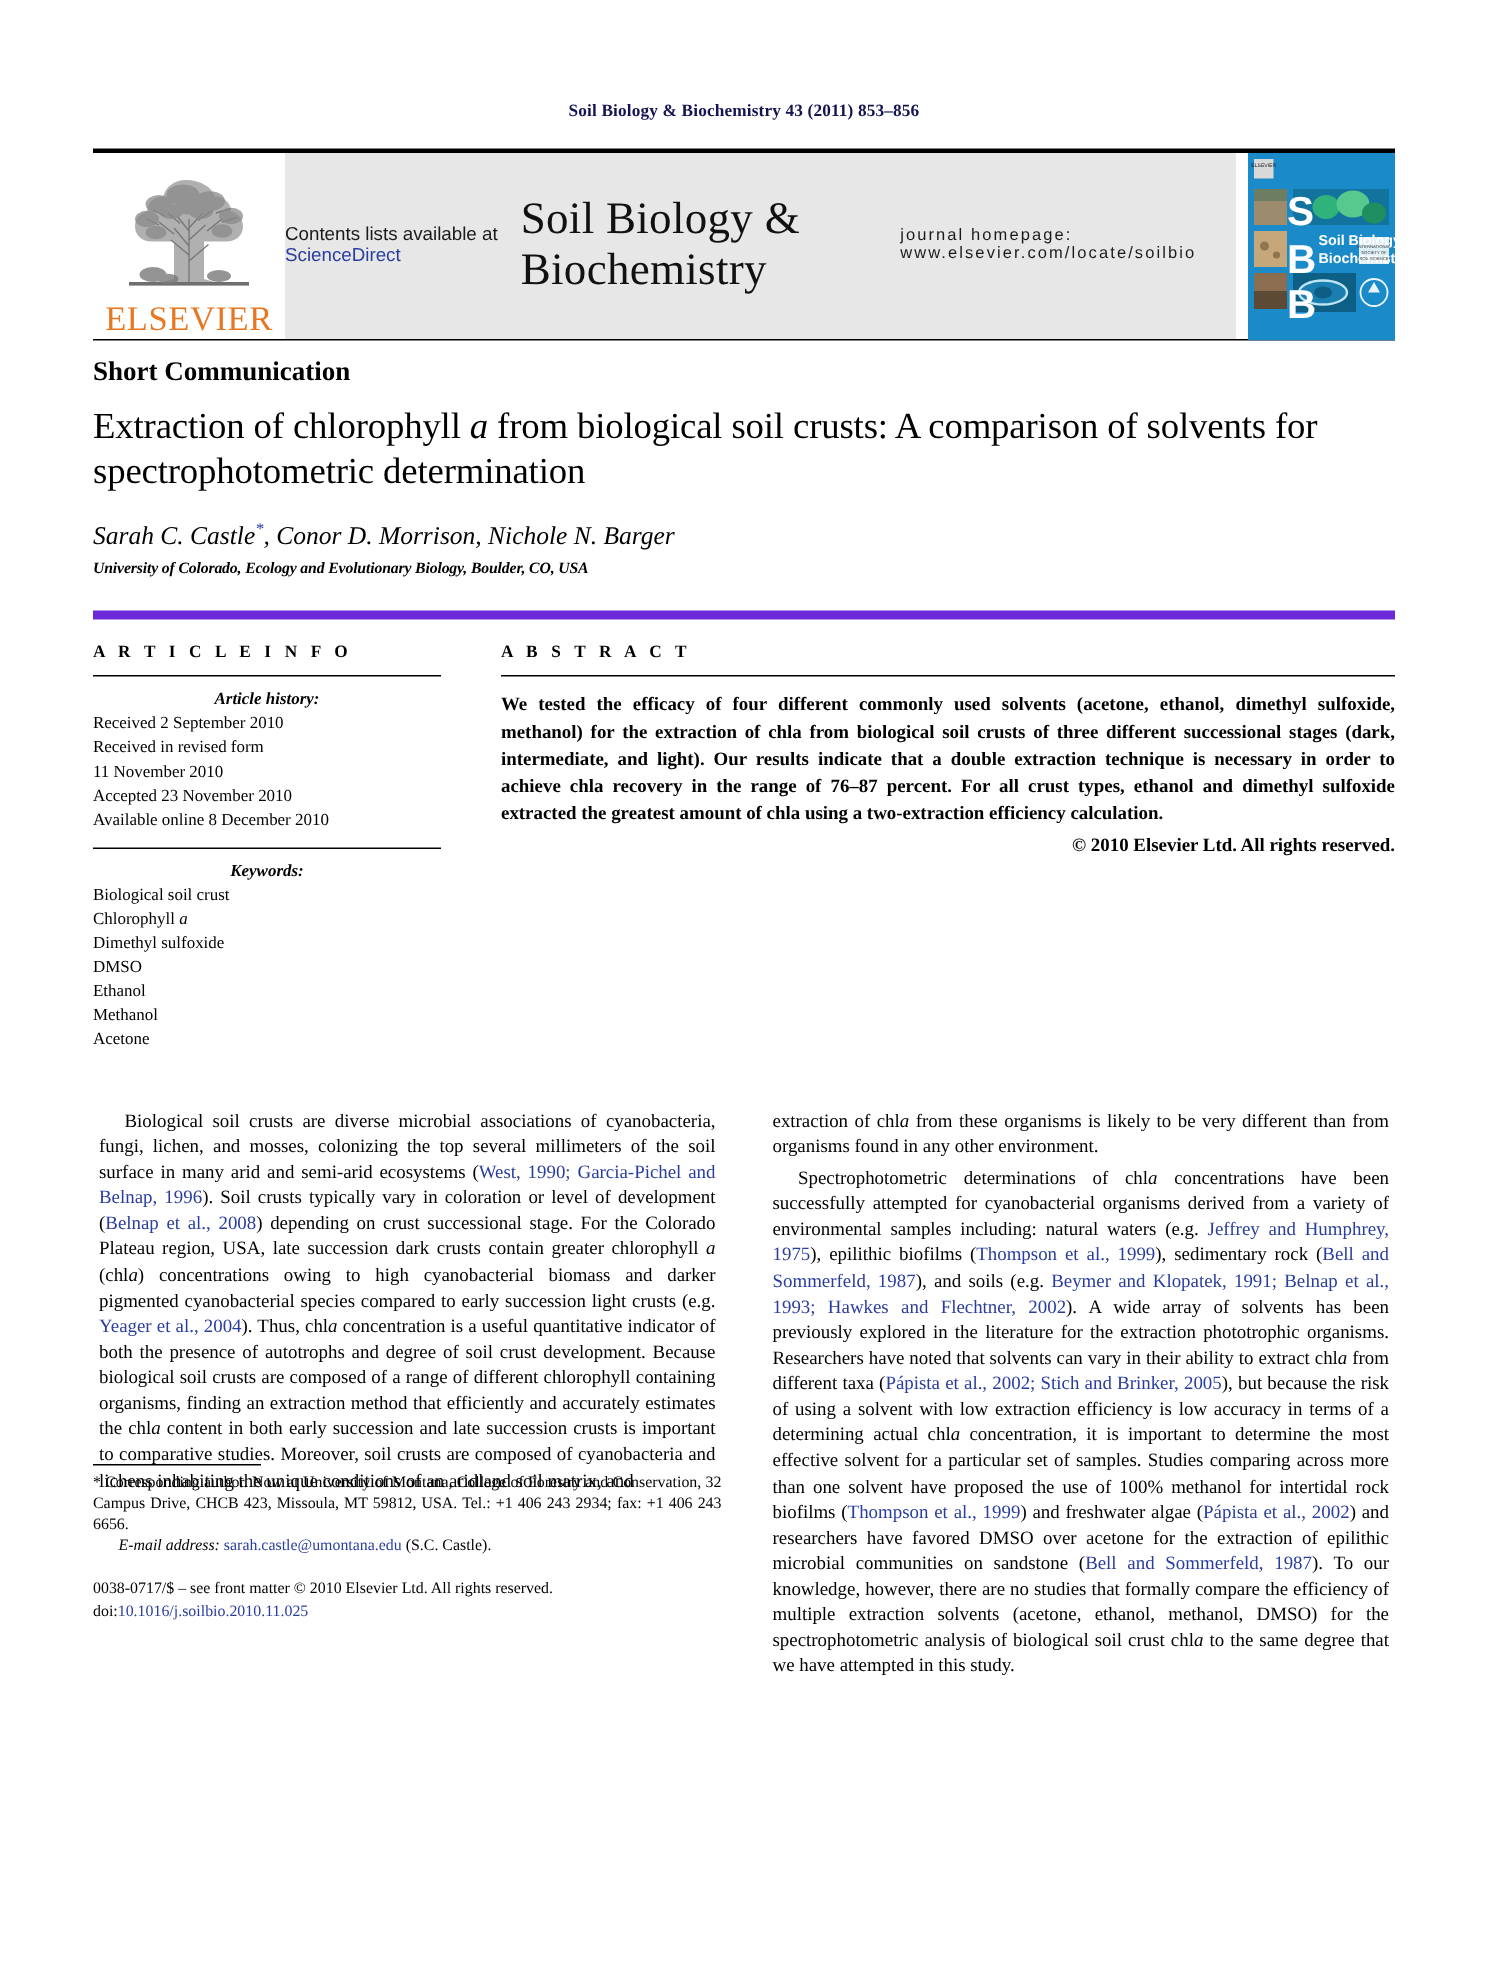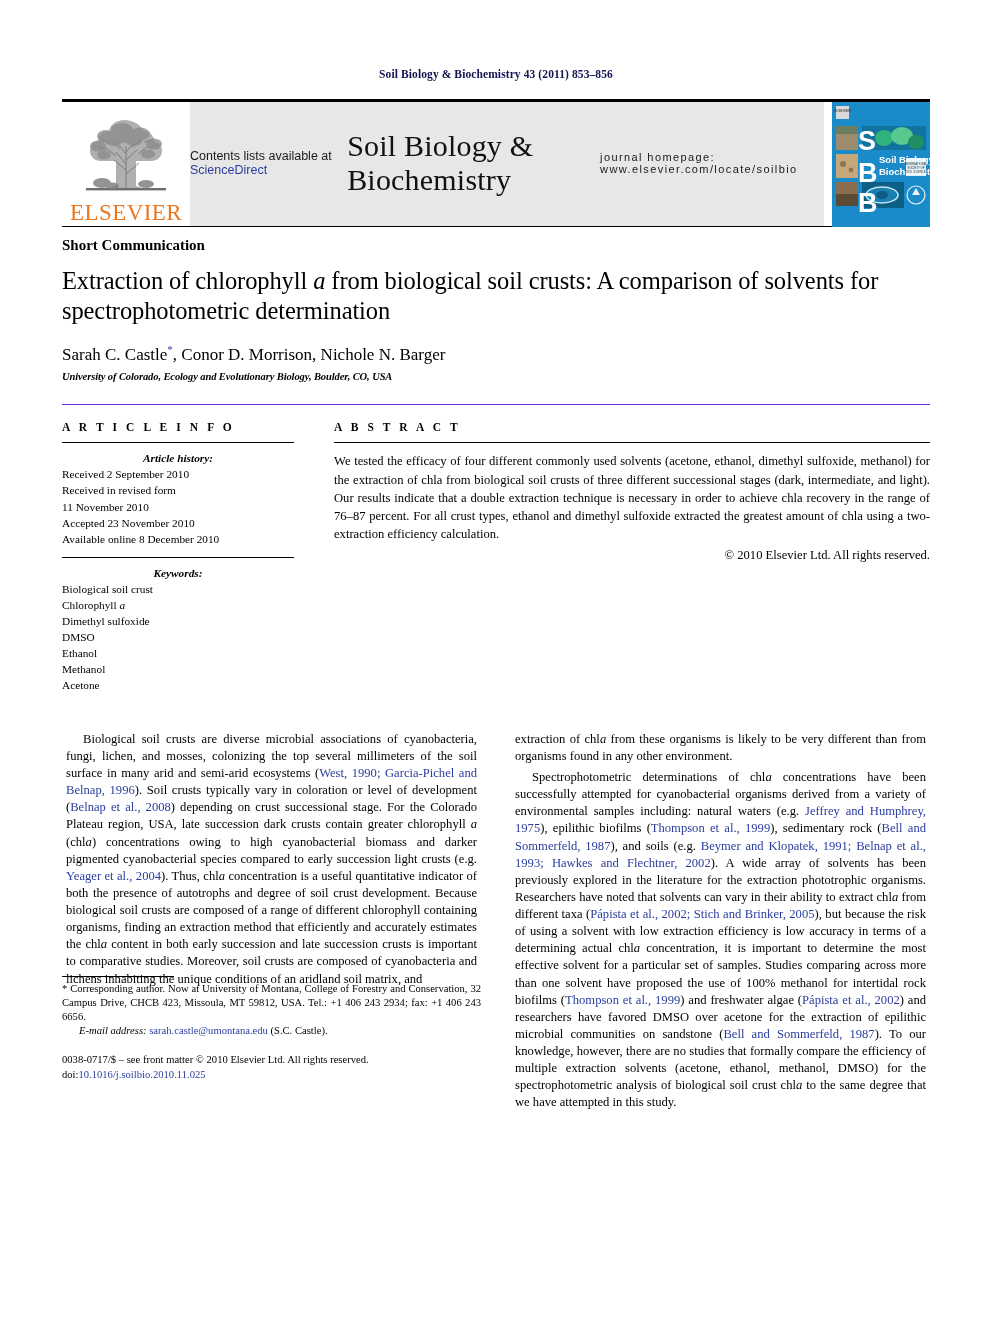--- a/index.html
+++ b/index.html
@@ -93,7 +93,7 @@
   
   .rule-thin { border-top: 1px solid #000; }
   .section-type {
-    font-size: 15px;
+    font-size: 18px;
     font-weight: bold;
     margin-top: 10px;
   }

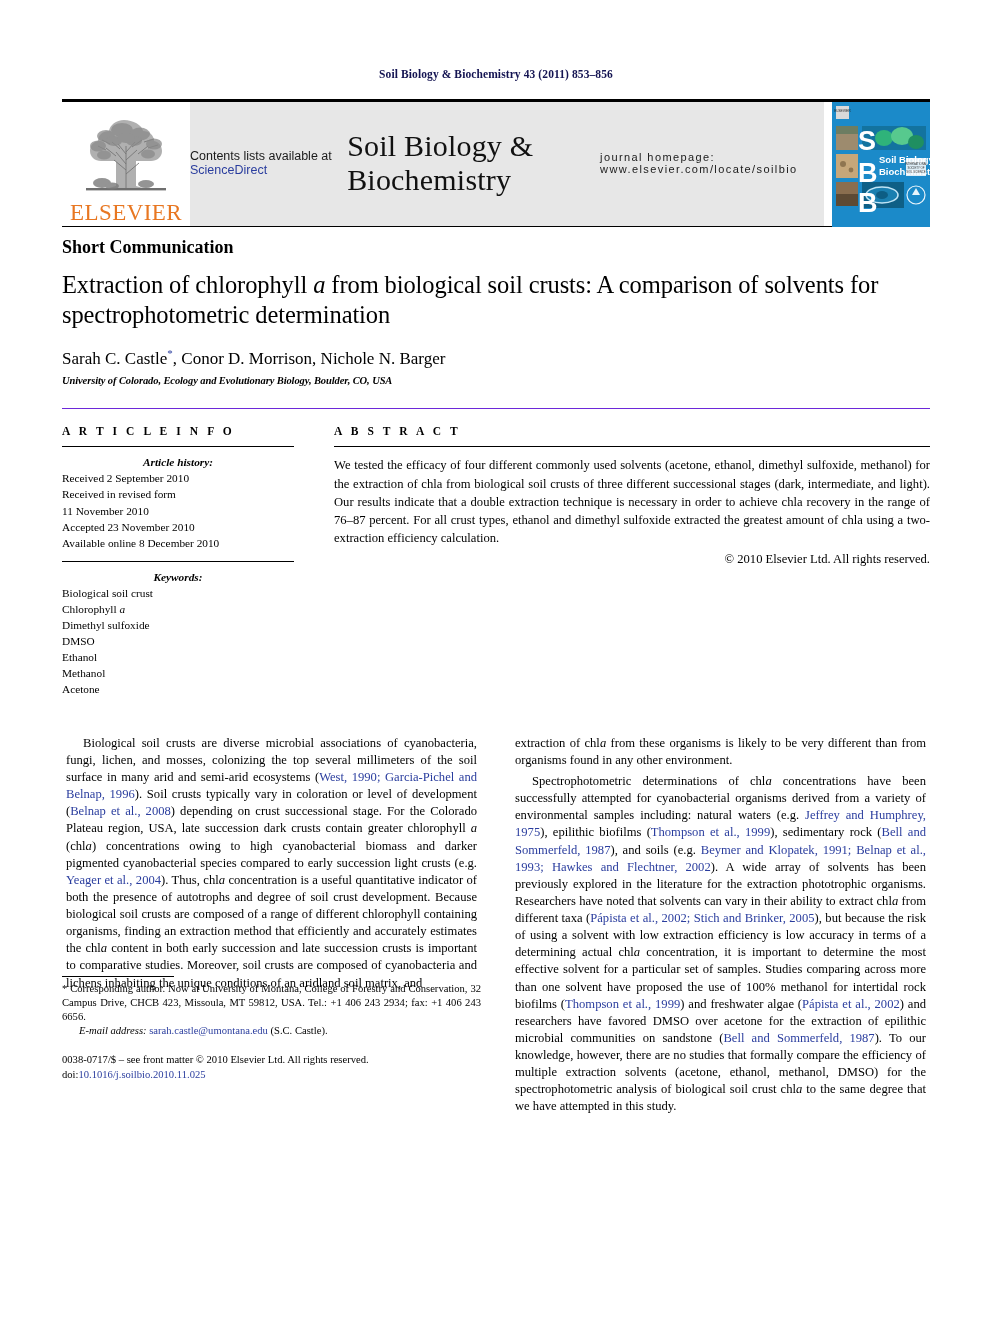--- a/index.html
+++ b/index.html
@@ -108,6 +108,7 @@
   .authors {
     font-size: 17px;
     margin-top: 17px;
+    font-style: italic;
   }
   .authors sup { color:#2a3d9e; font-size: 11px; }
   .affiliation {

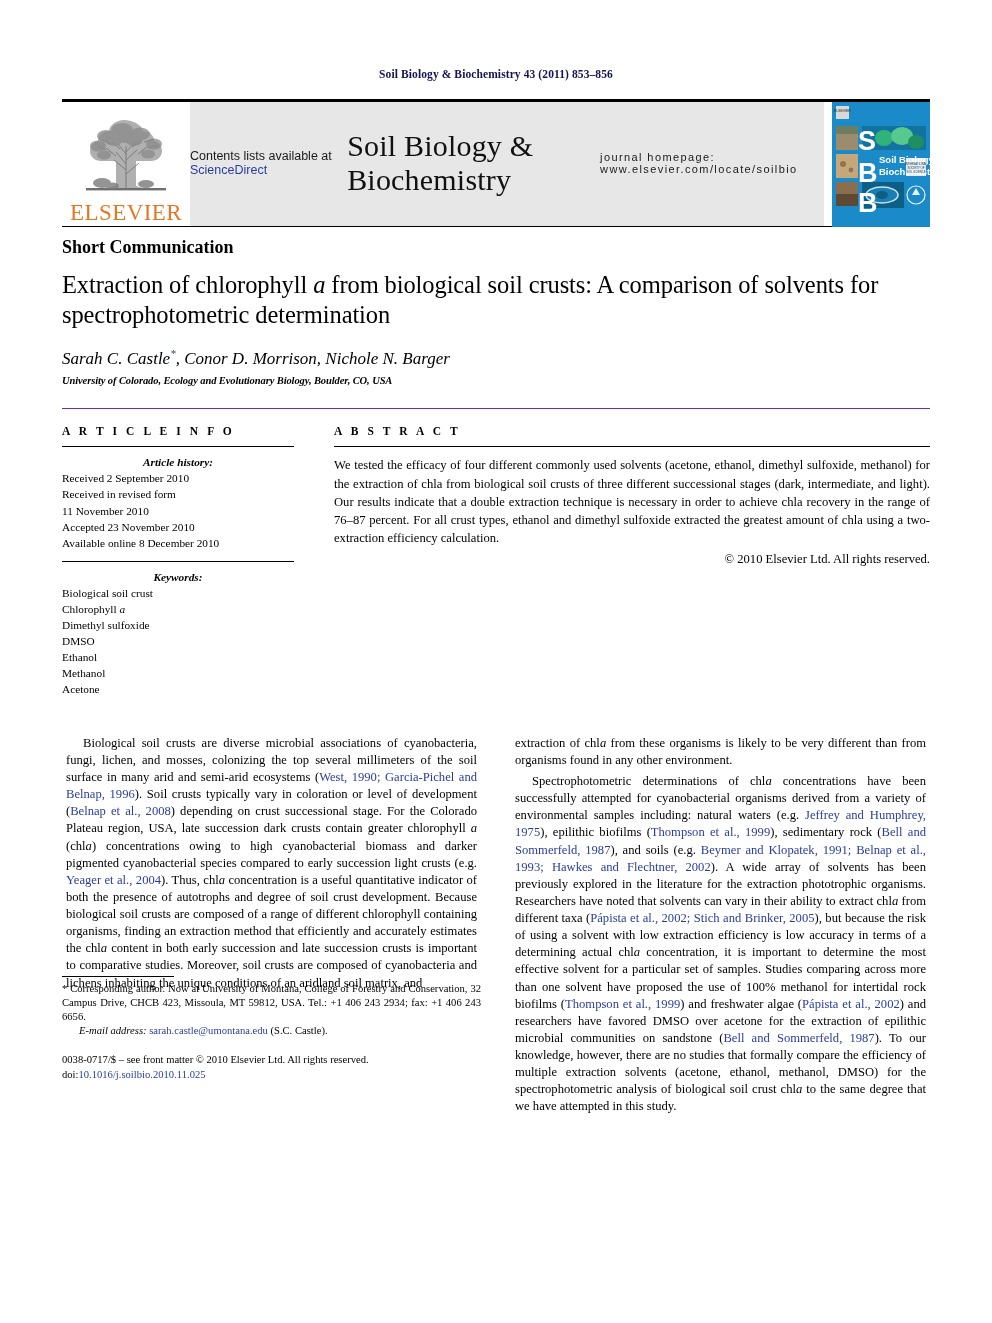--- a/index.html
+++ b/index.html
@@ -123,7 +123,7 @@
   .info-abstract {
     display: flex;
     margin-top: 22px;
-    border-top: 1px solid #6d28d9;
+    border-top: 6px solid #6d28d9;
     padding-top: 0;
   }
   .col-info { width: 262px; flex: 0 0 262px; padding-right: 30px; }

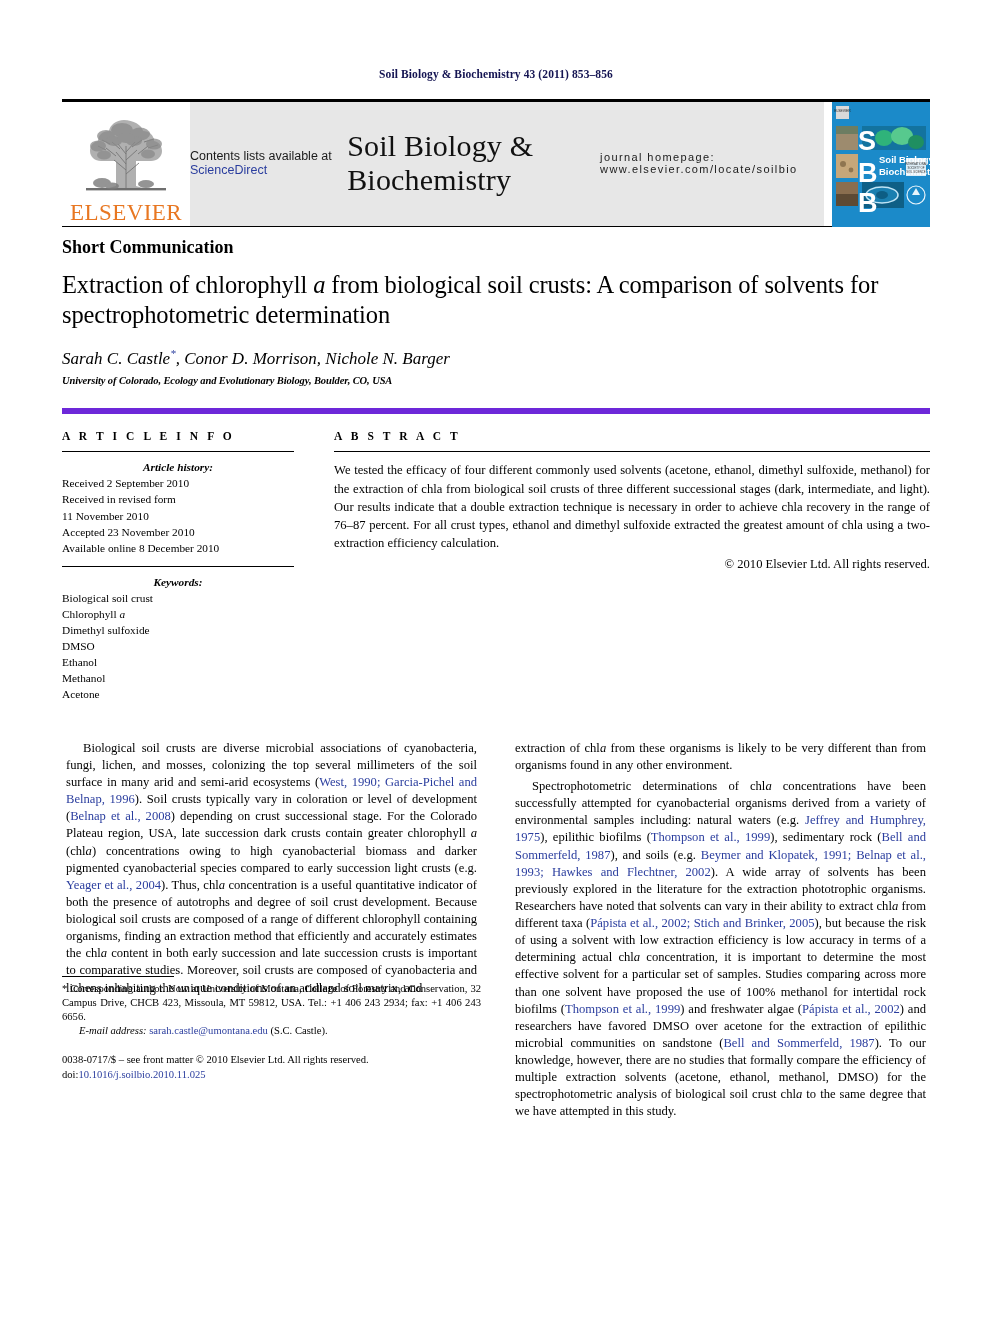--- a/index.html
+++ b/index.html
@@ -149,6 +149,7 @@
     line-height: 1.45;
     text-align: justify;
     padding-top: 9px;
+    font-weight: bold;
   }
   .copyline { text-align: right; padding-top: 2px; }
 

